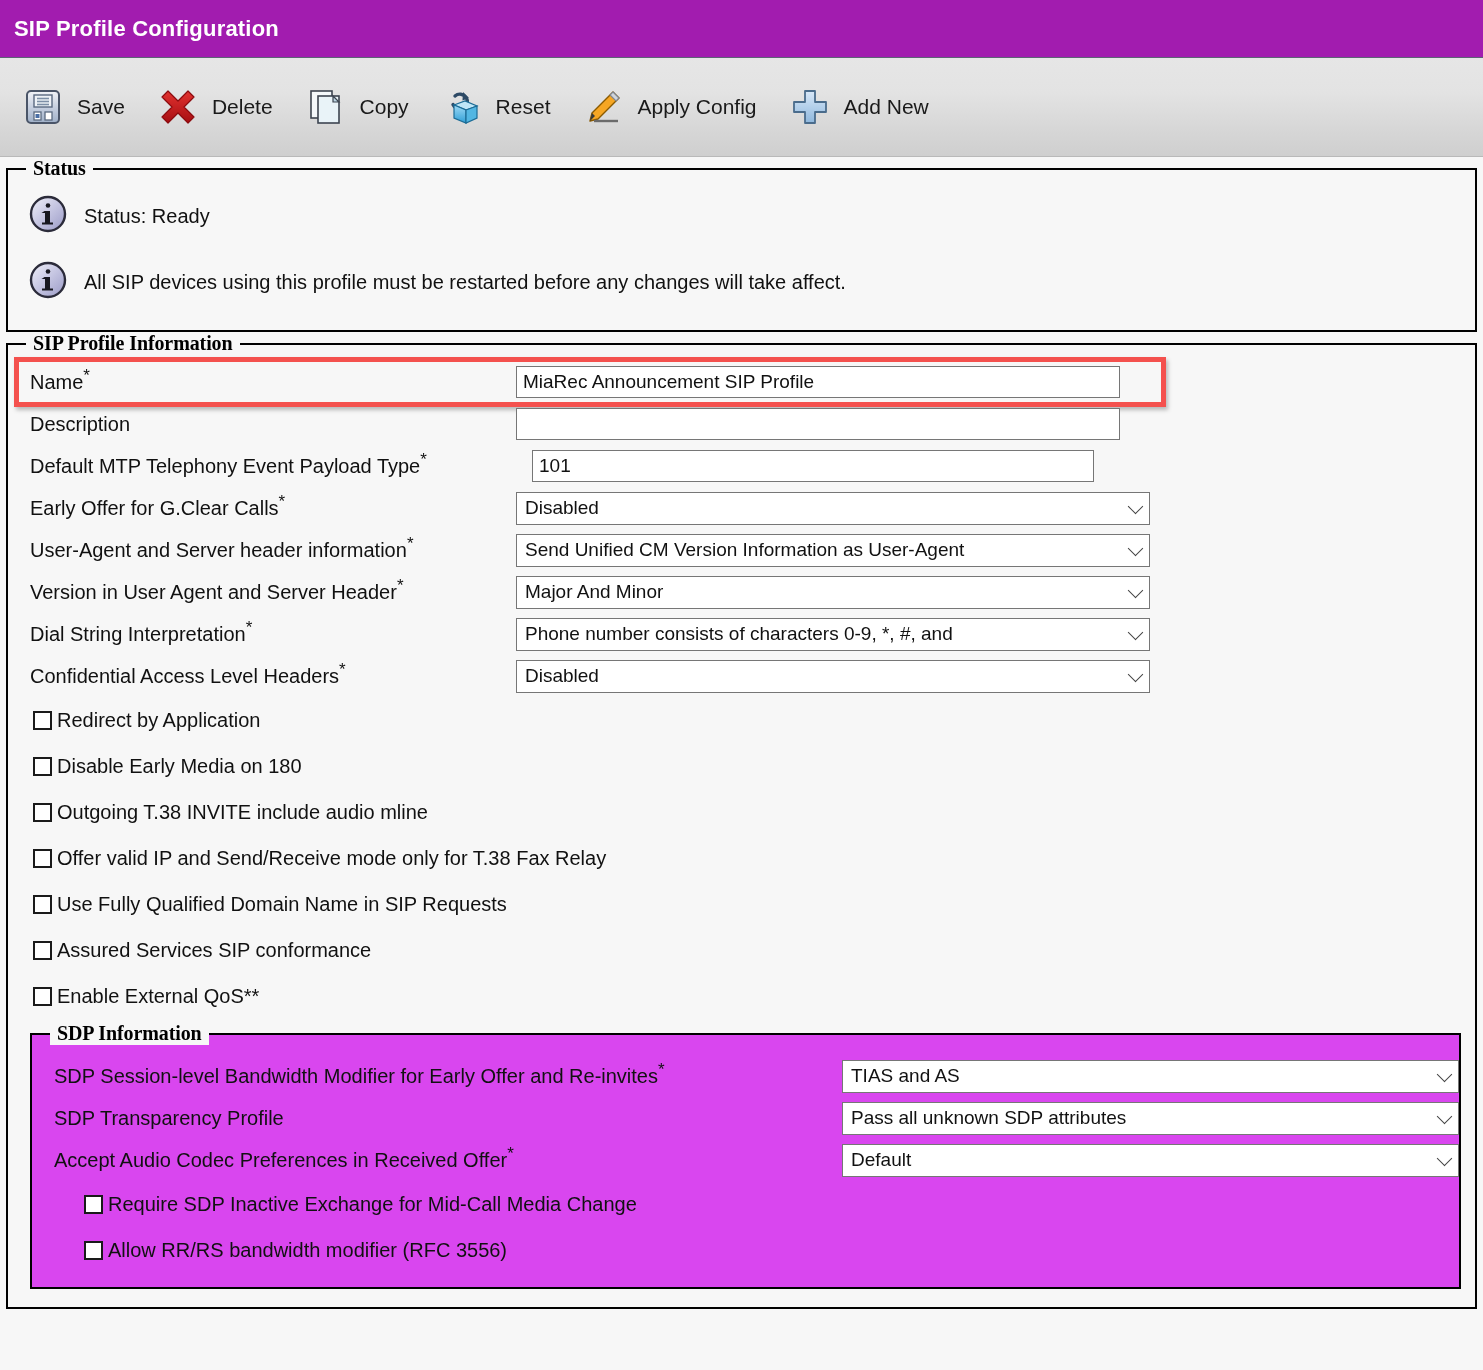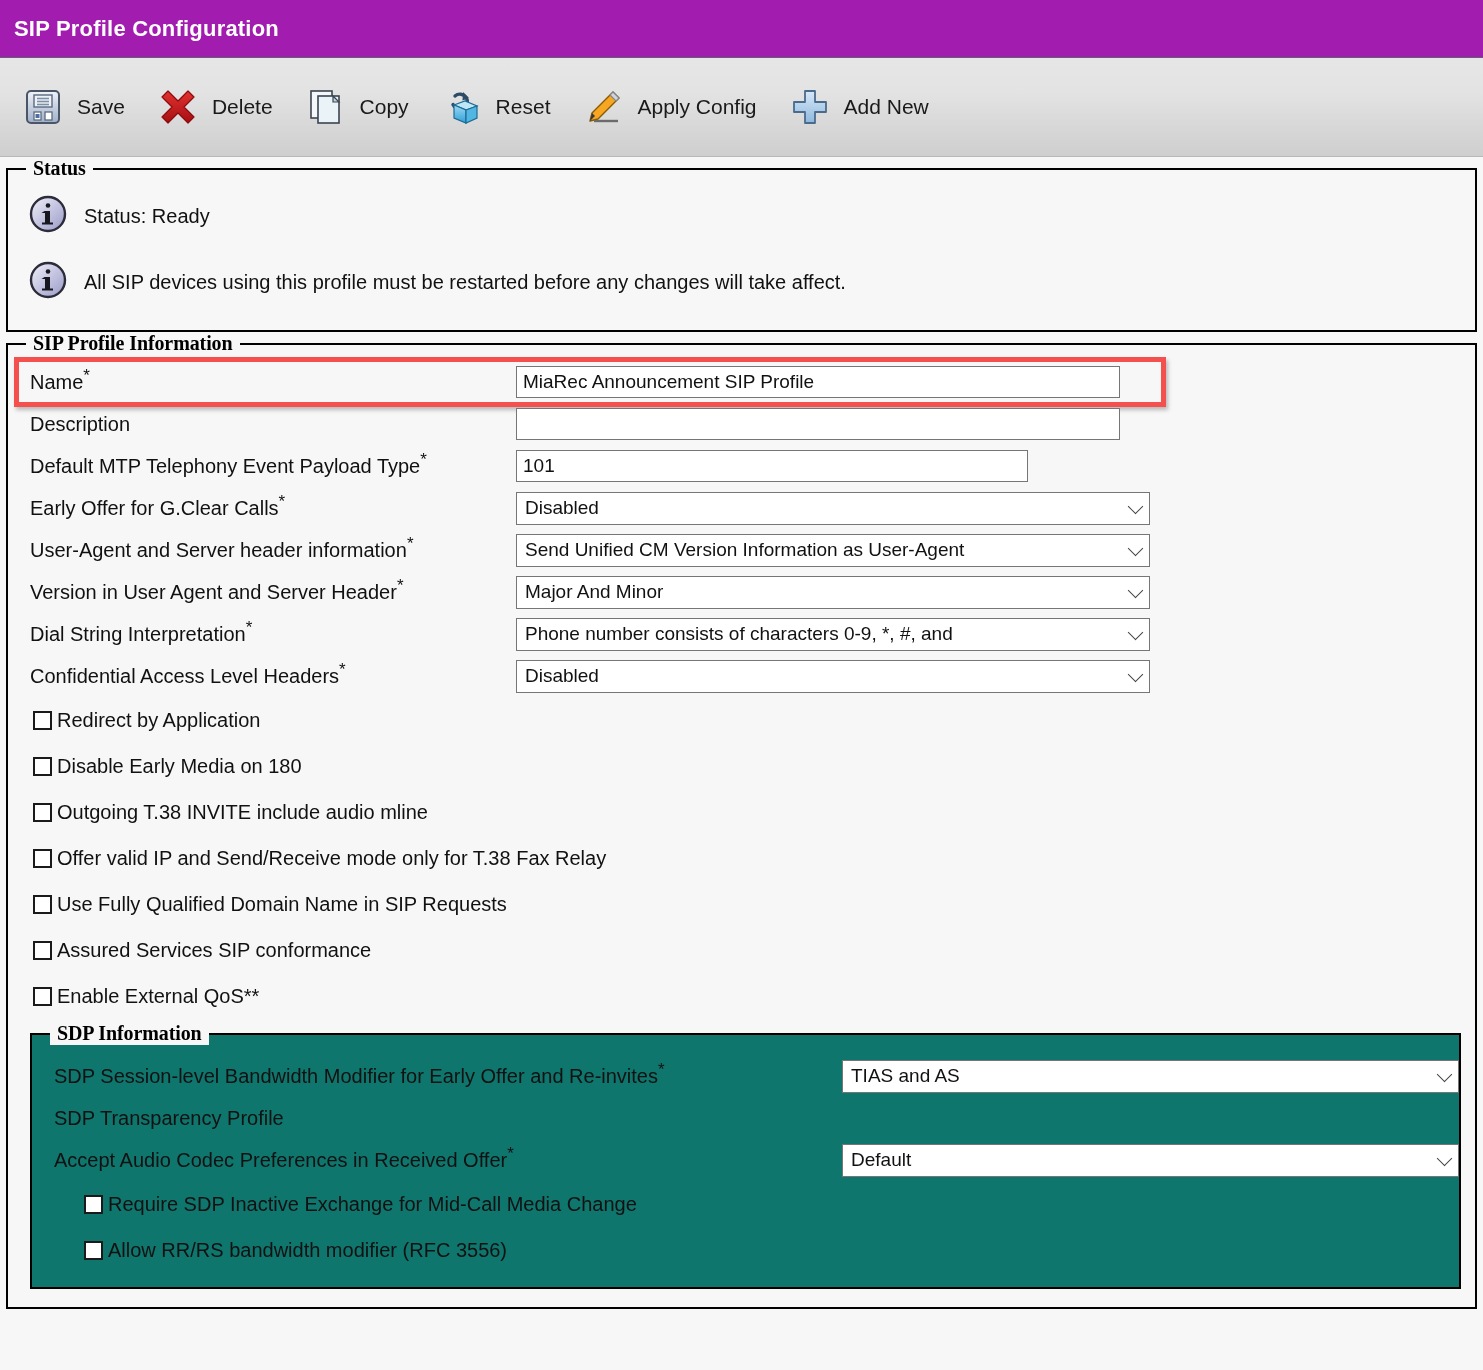--- a/index.html
+++ b/index.html
@@ -120,7 +120,7 @@
     outline: none;
   }
   .w-name { width: 604px; }
-  .w-mtp  { width: 512px; }
+  .w-mtp  { width: 562px; margin-left: 16px; }
 
   .fselect {
     position: relative;

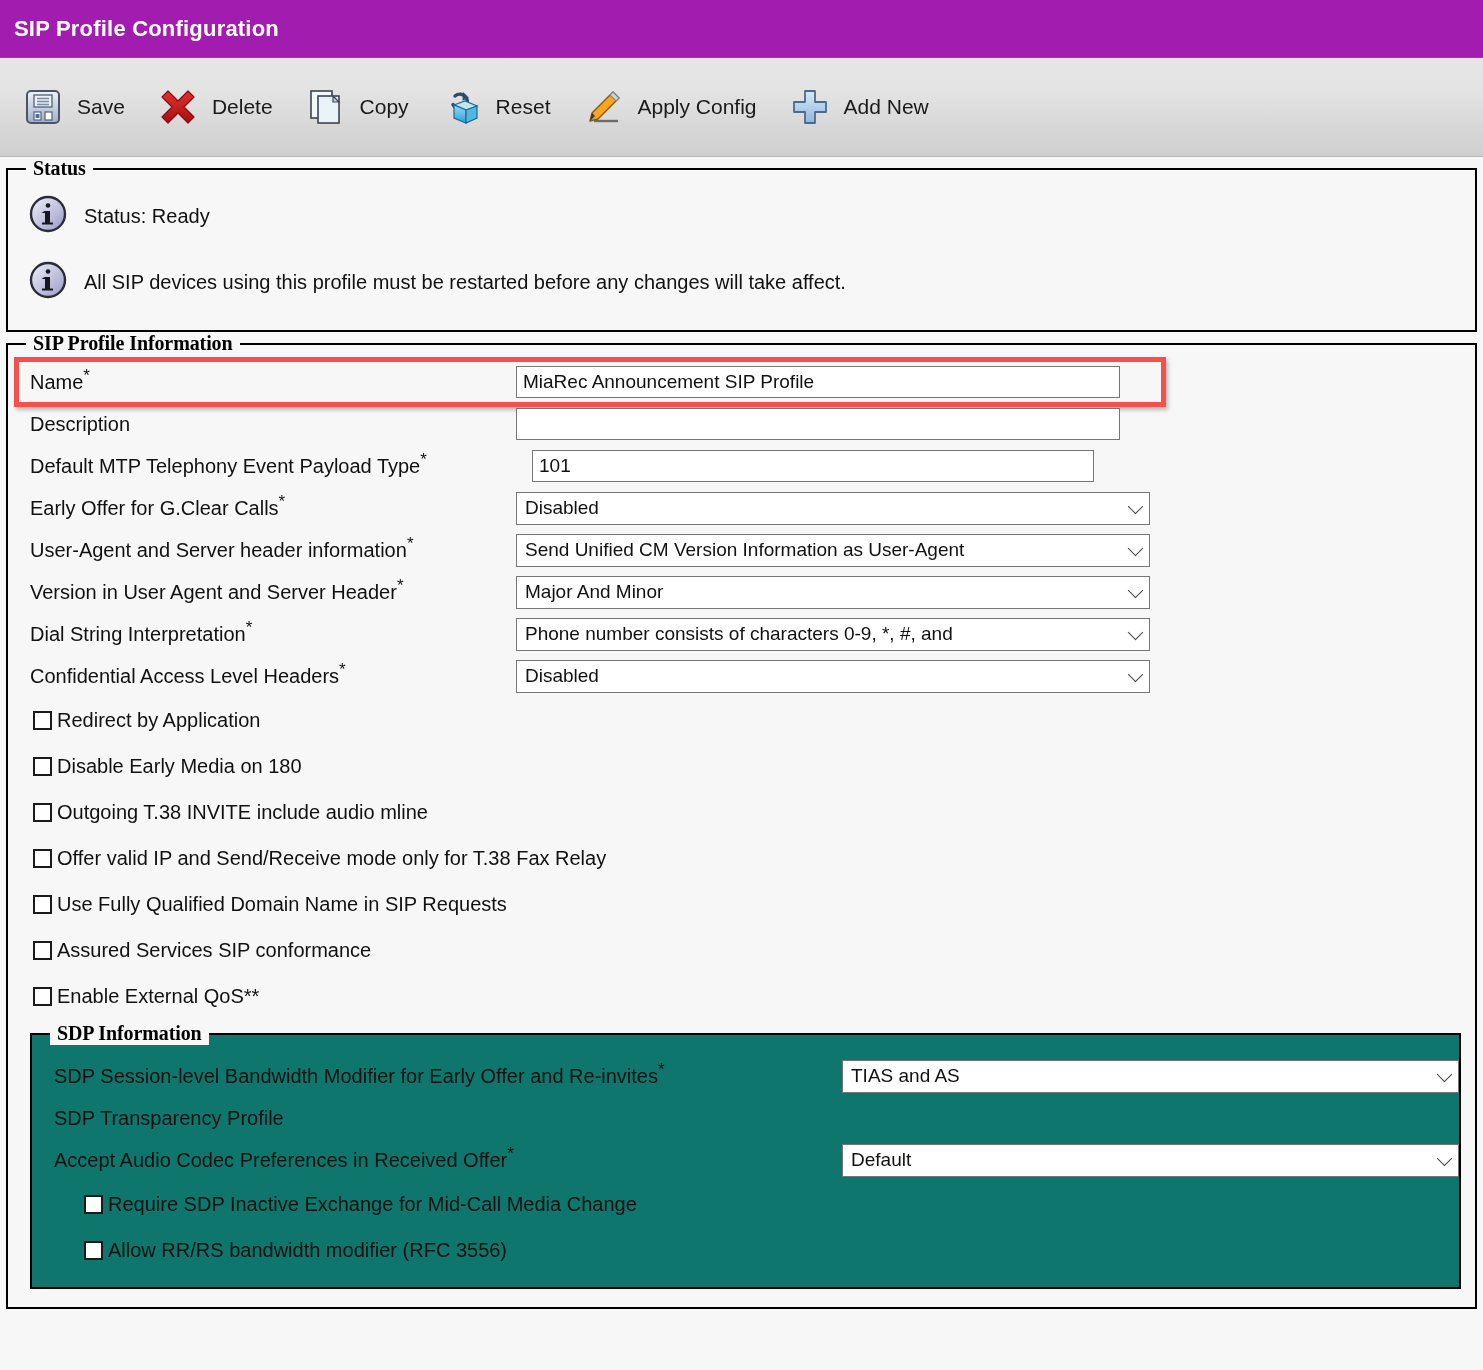--- a/index.html
+++ b/index.html
@@ -182,7 +182,7 @@
     margin: 14px 14px 12px 22px;
     border: 2px solid #000;
     position: relative;
-    background: #0f766e;
+    background: #d946ef;
   }
   .sdp-body { padding: 20px 0 14px 0; }
   .sdp-row {

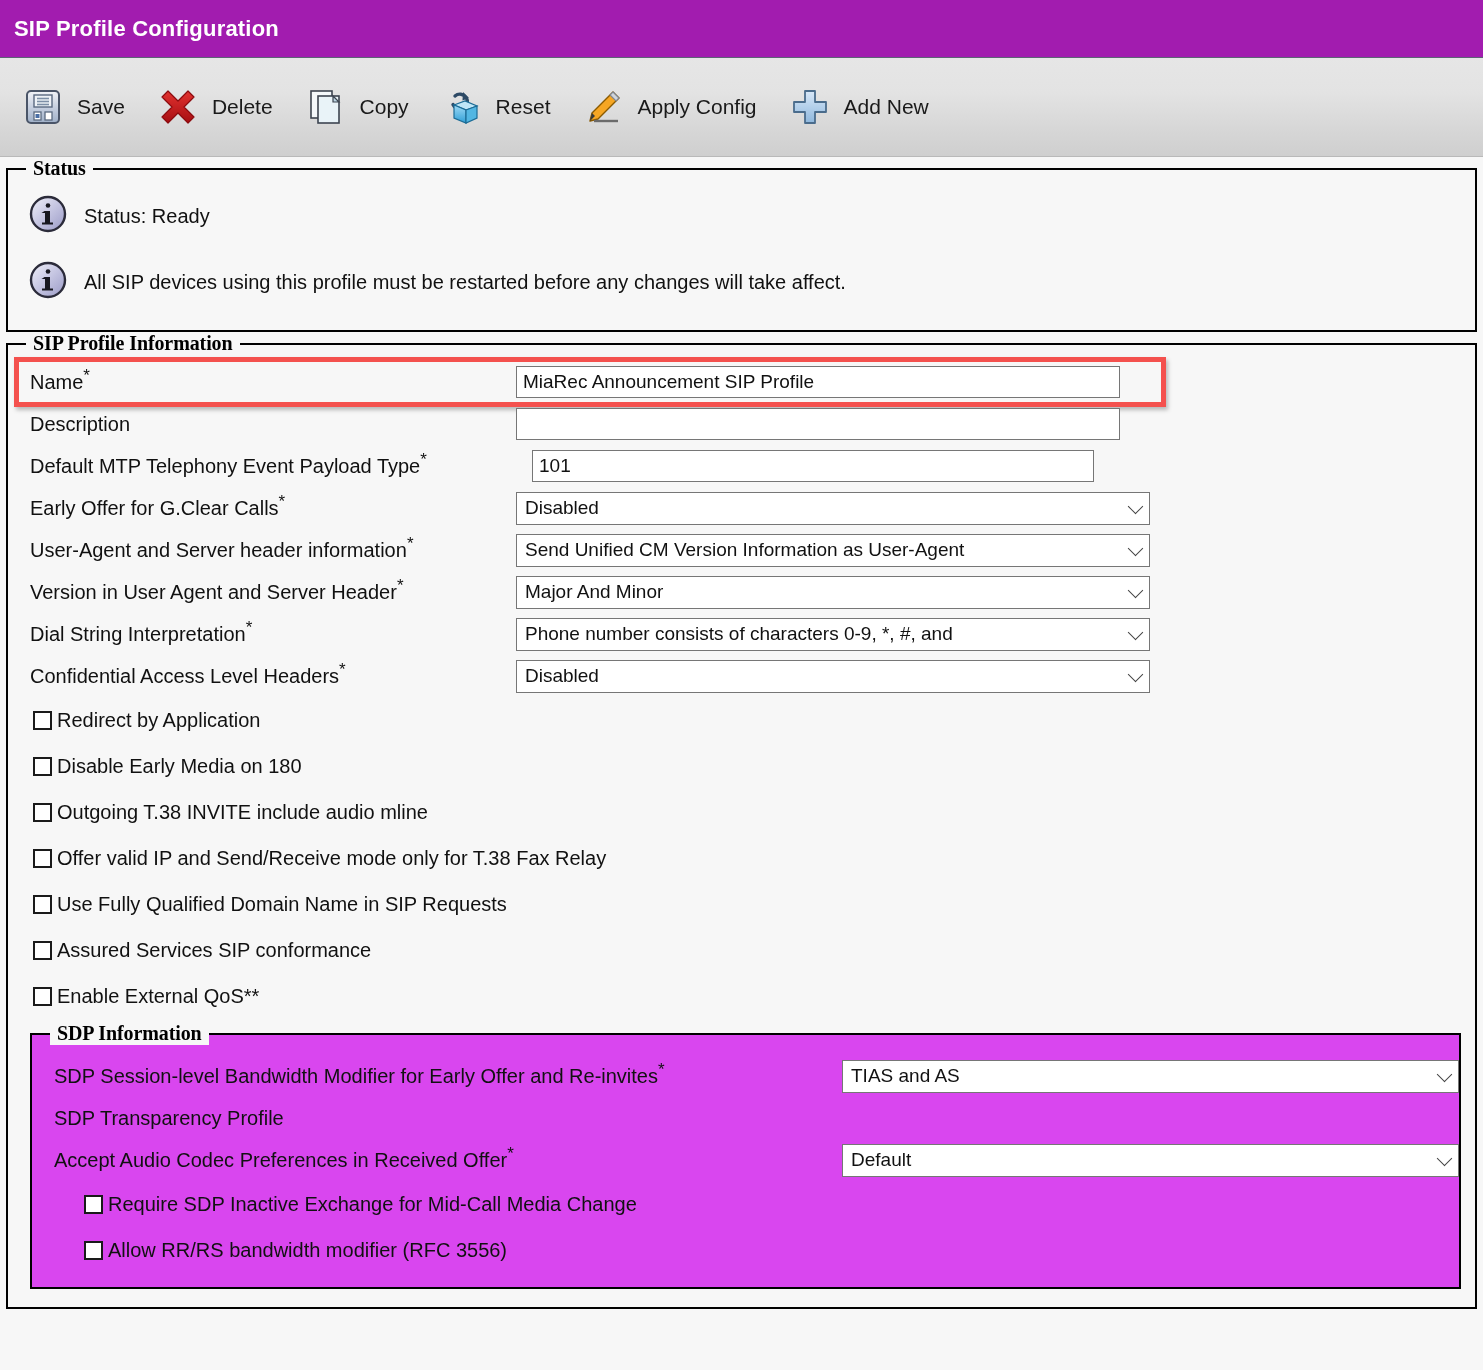--- a/index.html
+++ b/index.html
@@ -478,6 +478,10 @@
           <div class="sdp-label">
             <span>SDP Transparency Profile</span>
           </div>
+          <div class="fselect w-sdpsel">
+            <span>Pass all unknown SDP attributes</span>
+            <span class="chev"></span>
+          </div>
         </div>
 
         <div class="sdp-row">

